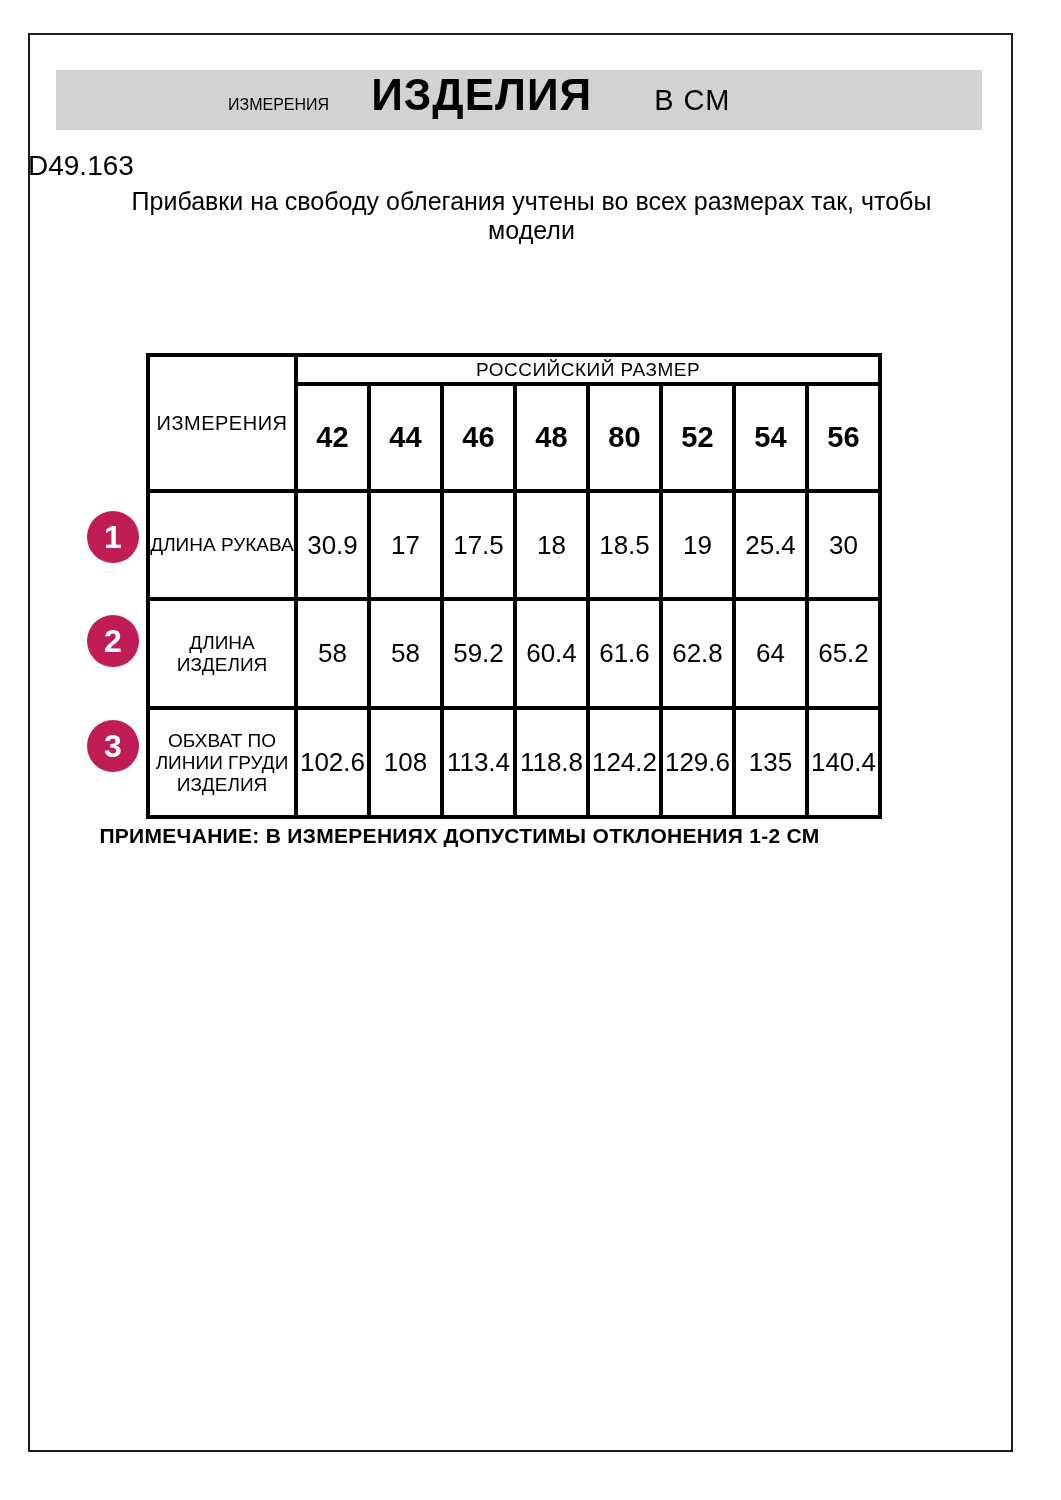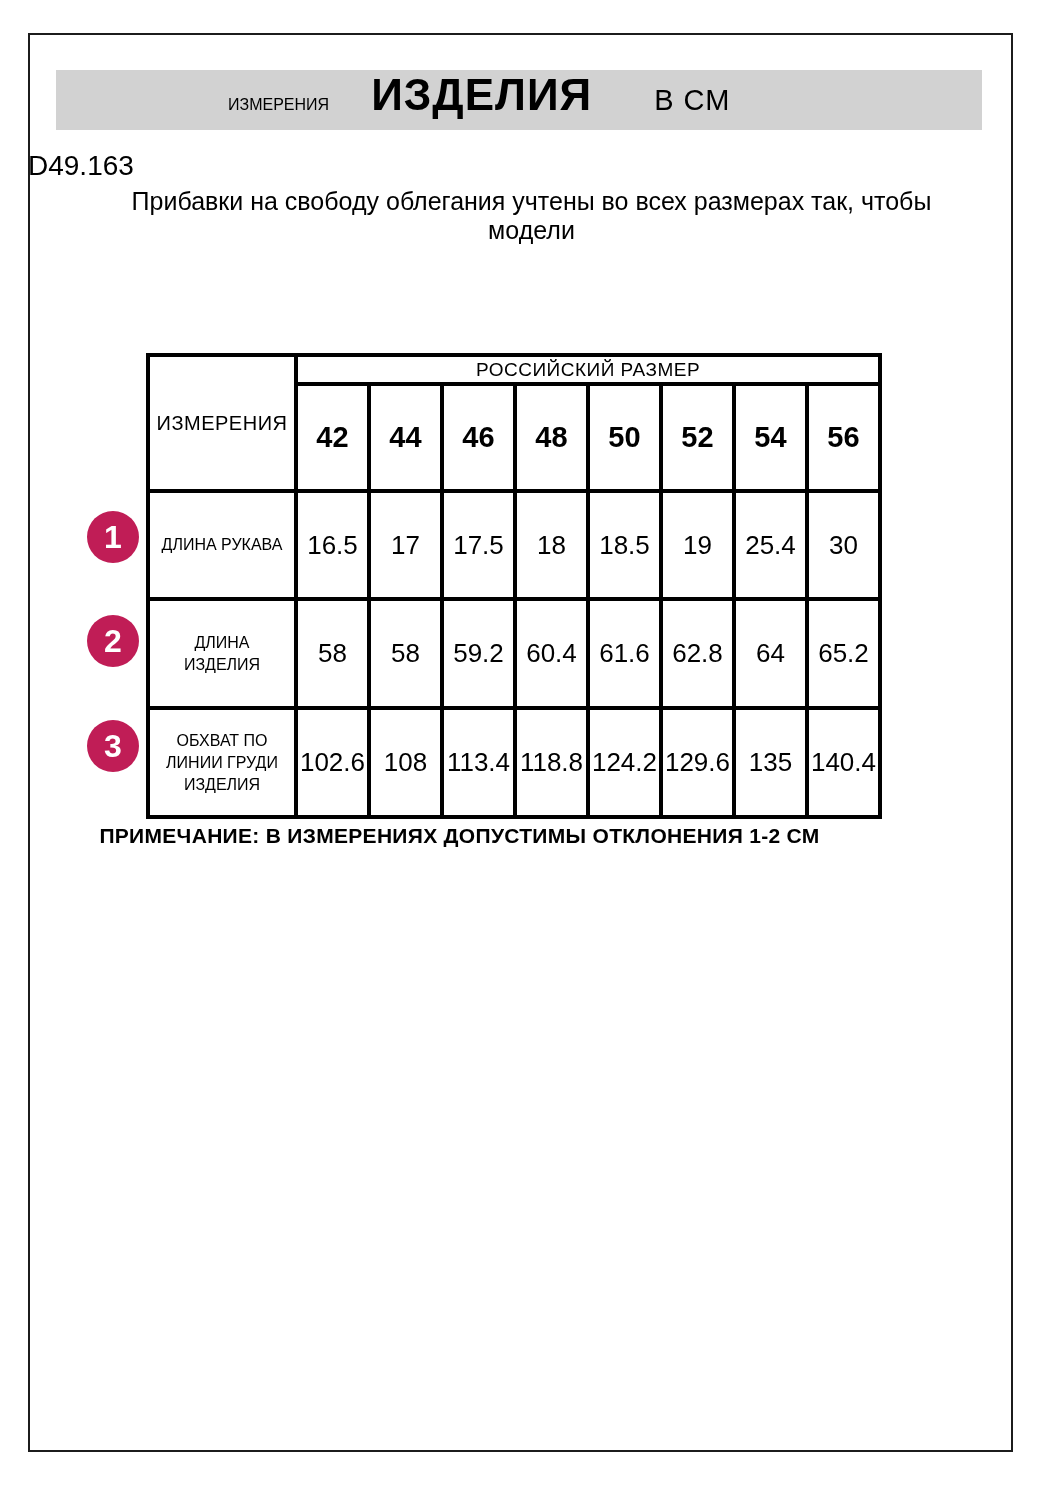--- a/index.html
+++ b/index.html
@@ -99,7 +99,7 @@
       <td>44</td>
       <td>46</td>
       <td>48</td>
-      <td>50</td>
+      <td>80</td>
       <td>52</td>
       <td>54</td>
       <td>56</td>

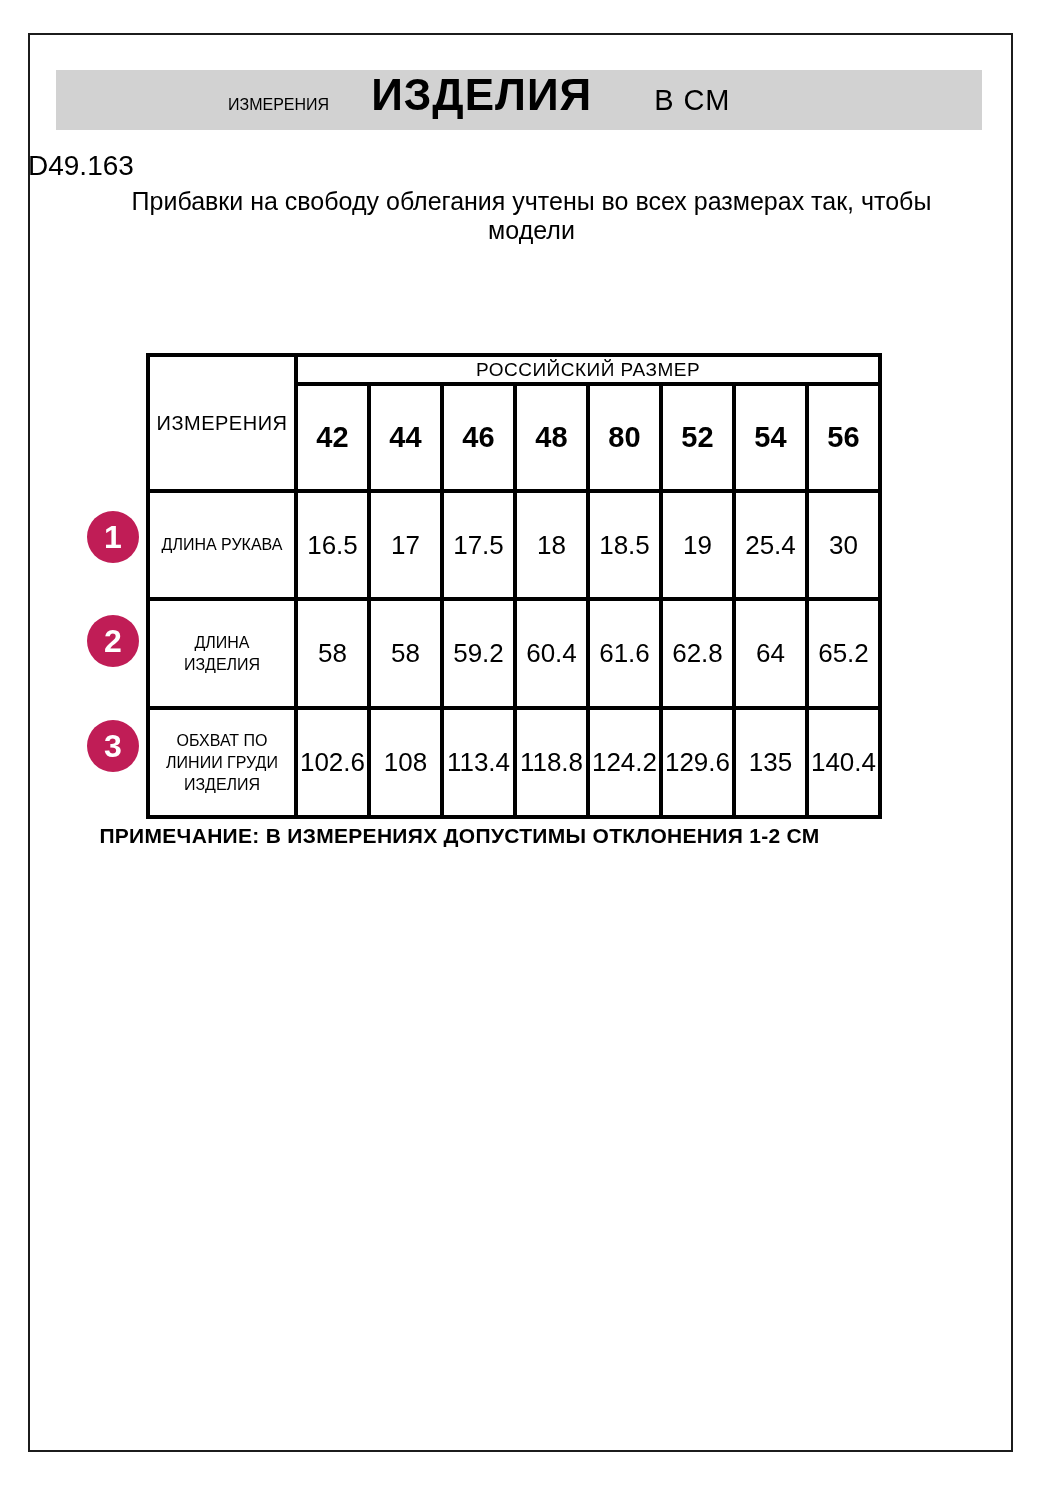--- a/index.html
+++ b/index.html
@@ -42,7 +42,7 @@
   td.group-header{font-size:19px;letter-spacing:0.5px;height:25px;}
   tr.row-sizes td{font-size:29px;font-weight:bold;height:103px;border-radius:25px;}
   tr.row-data td{font-size:26px;}
-  tr.row-data td.row-label{font-size:16px;white-space:pre-line;line-height:22px;}
+  tr.row-data td.row-label{font-size:19px;white-space:pre-line;line-height:22px;}
   tr.rd1 td{height:104px;}
   tr.rd2 td{height:105px;}
   tr.rd3 td{height:105px;}

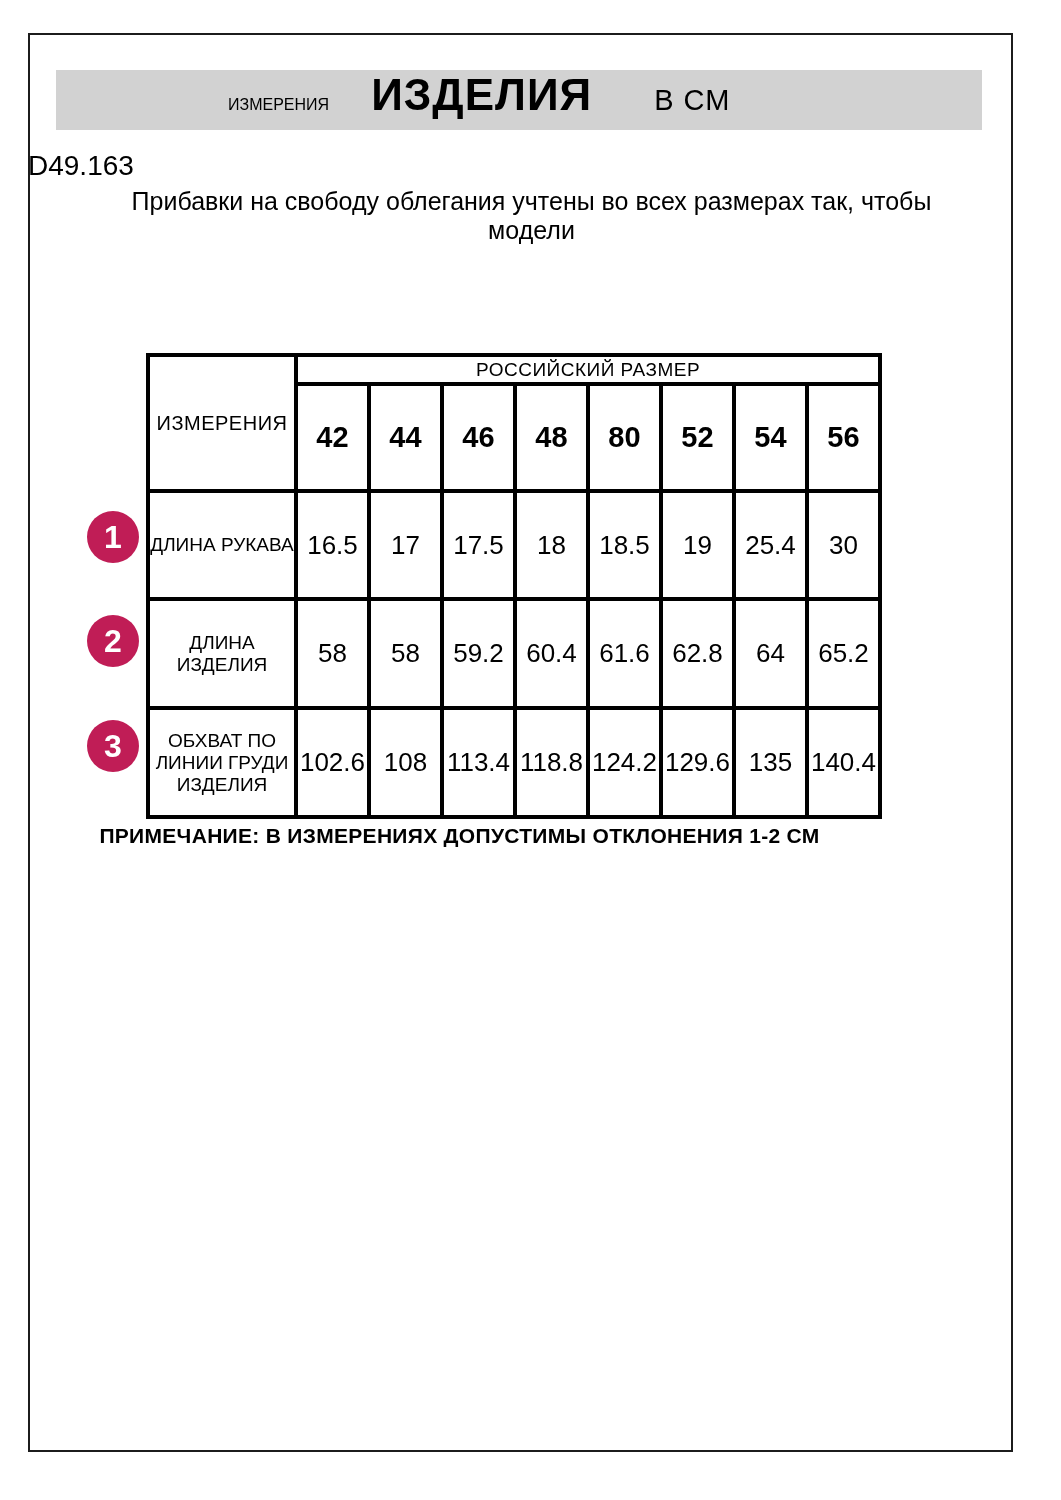--- a/index.html
+++ b/index.html
@@ -106,7 +106,7 @@
     </tr>
     <tr class="row-data rd1">
       <td class="row-label">ДЛИНА РУКАВА</td>
-      <td>16.5</td>
+      <td>30.9</td>
       <td>17</td>
       <td>17.5</td>
       <td>18</td>

